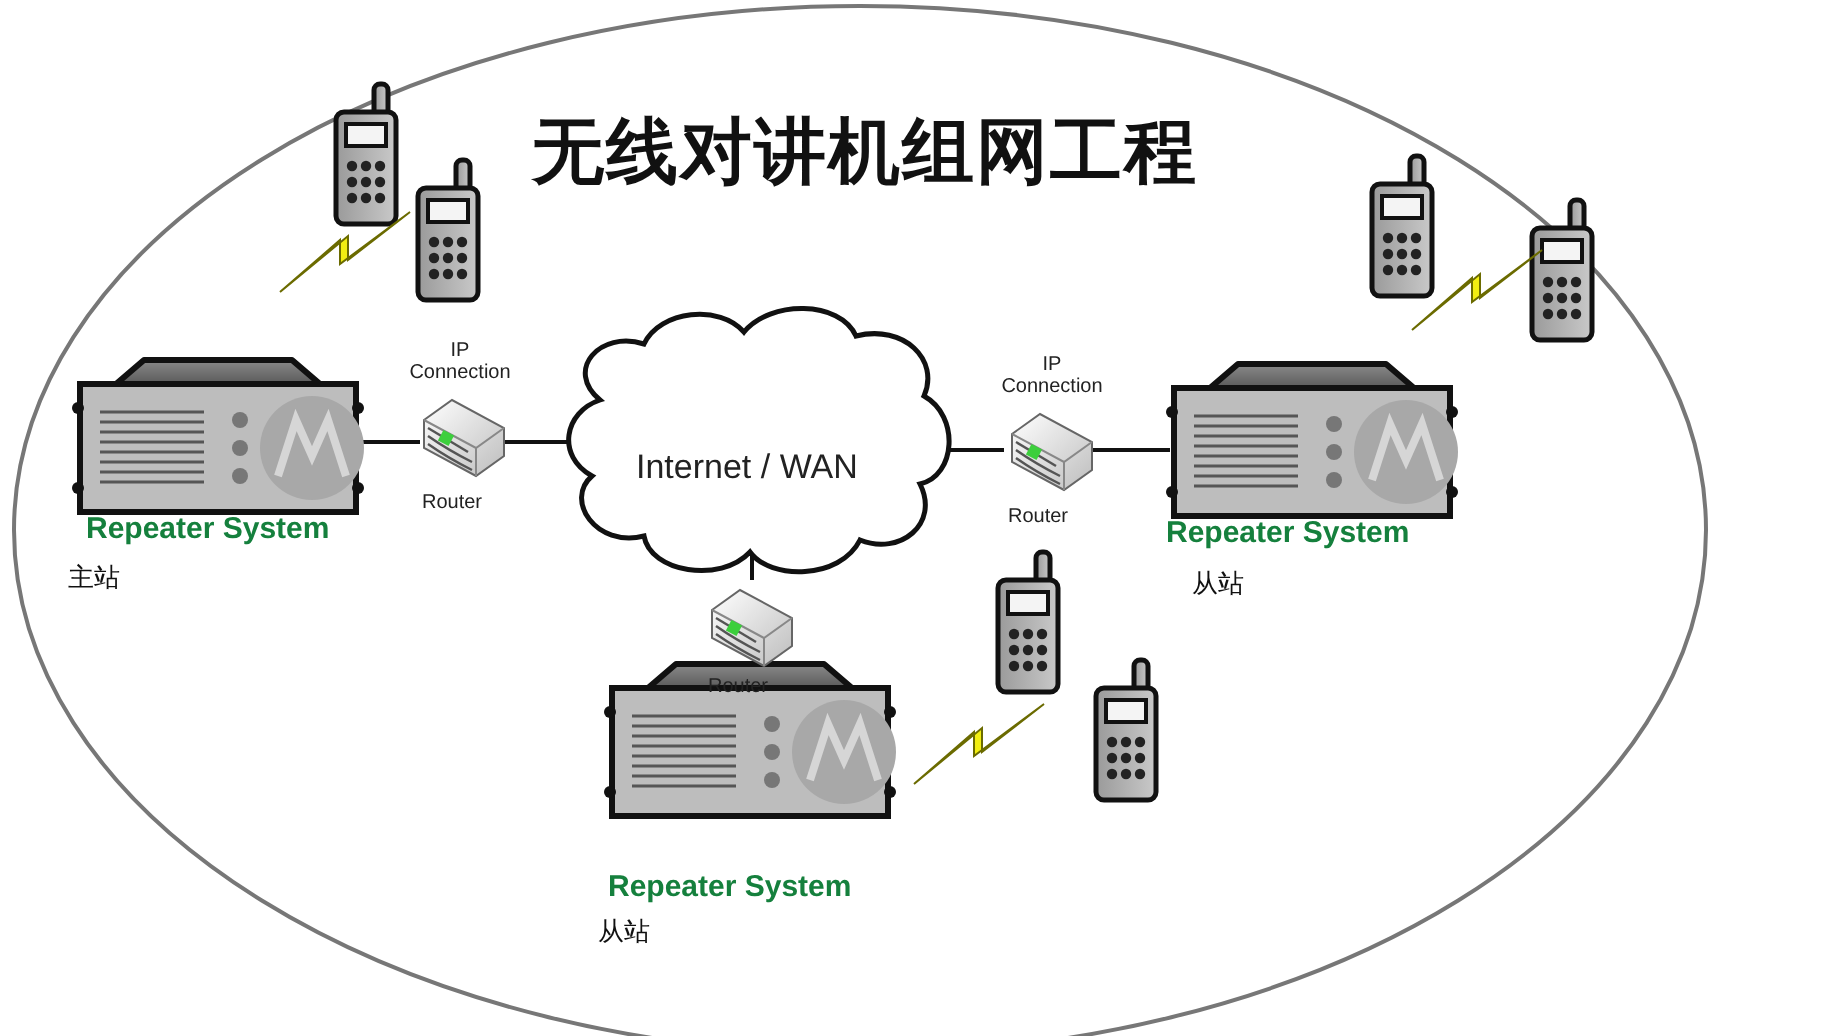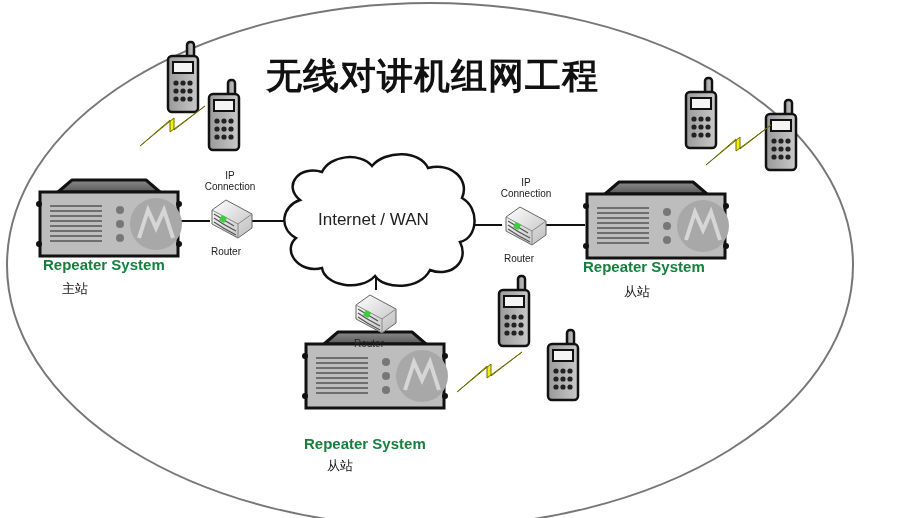--- a/index.html
+++ b/index.html
@@ -134,7 +134,7 @@
 
   <div class="abs title" style="left:266px; top:52px;">无线对讲机组网工程</div>
 
-  <div class="abs cloud-label" style="left:318px; top:210px;">Internet / WAN</div>
+  <div class="abs cloud-label" style="left:318px; top:224px;">Internet / WAN</div>
 
   <div class="abs small-label" style="left:200px; top:170px; width:60px;">
     <div>IP</div>

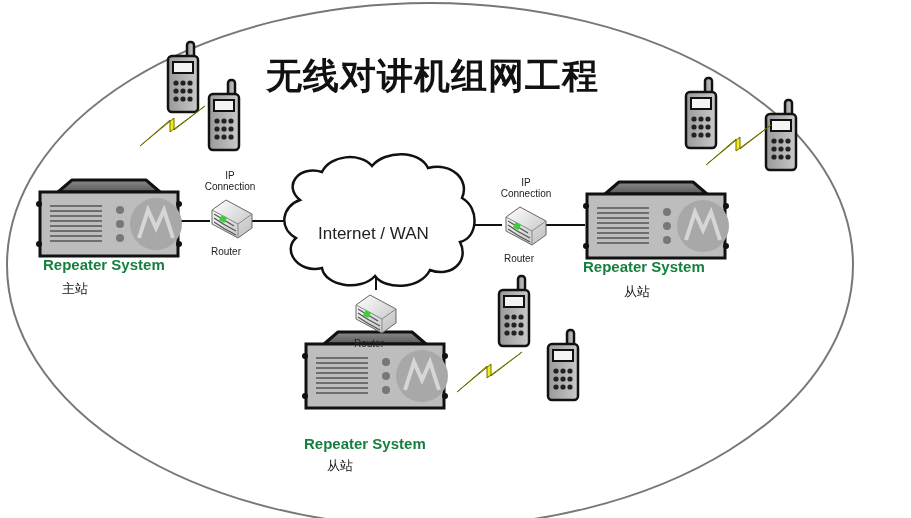--- a/index.html
+++ b/index.html
@@ -11,7 +11,7 @@
            color: #111; letter-spacing: 1px; white-space: nowrap; }
   .rep-label { font-size: 15px; font-weight: bold; color: #15803d; white-space: nowrap; }
   .cn-label { font-size: 13px; color: #111; white-space: nowrap;
-              font-family: "DejaVu Sans", sans-serif; margin-left: 28px; }
+              font-family: "DejaVu Sans", sans-serif; }
   .small-label { font-size: 10px; color: #222; text-align: center; line-height: 11px; white-space: nowrap; }
   .cloud-label { font-size: 17px; color: #222; white-space: nowrap; }
 </style>

